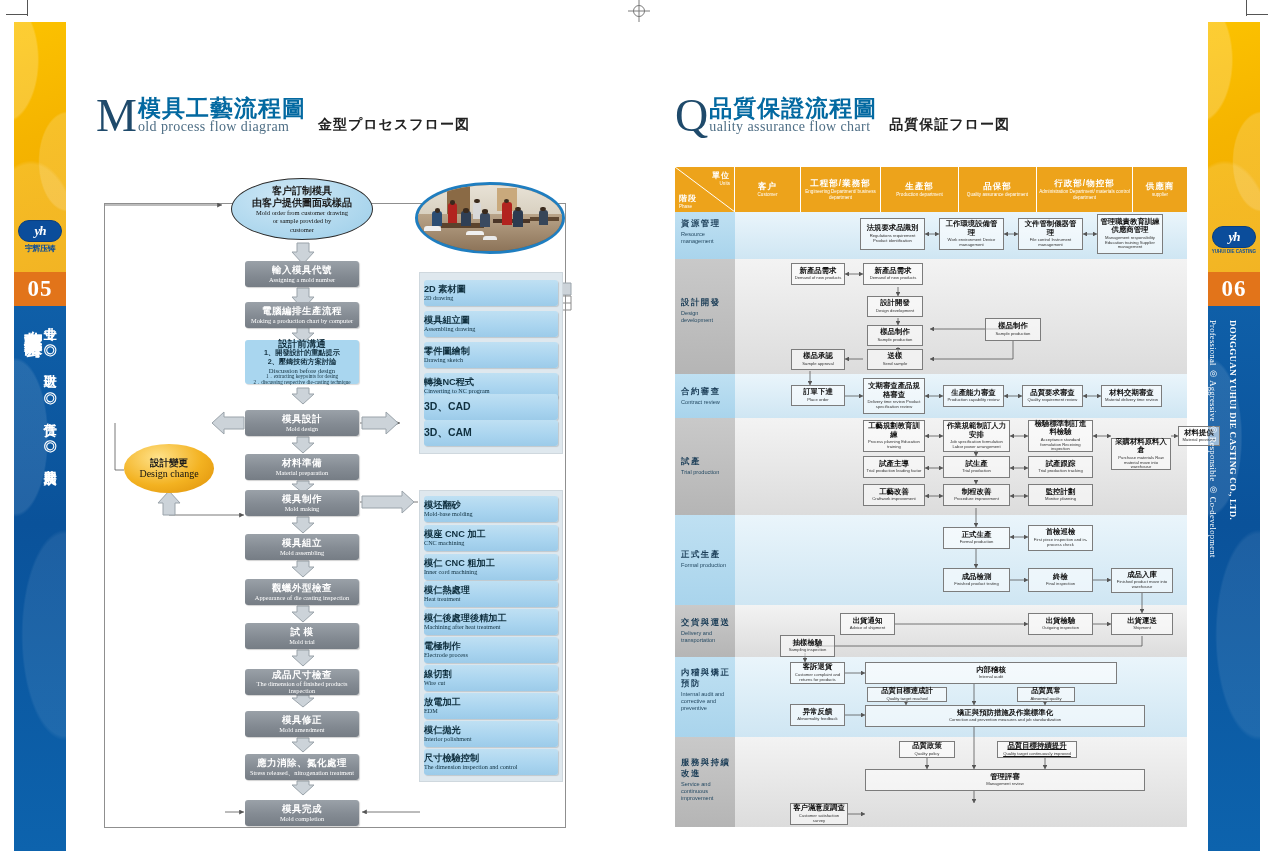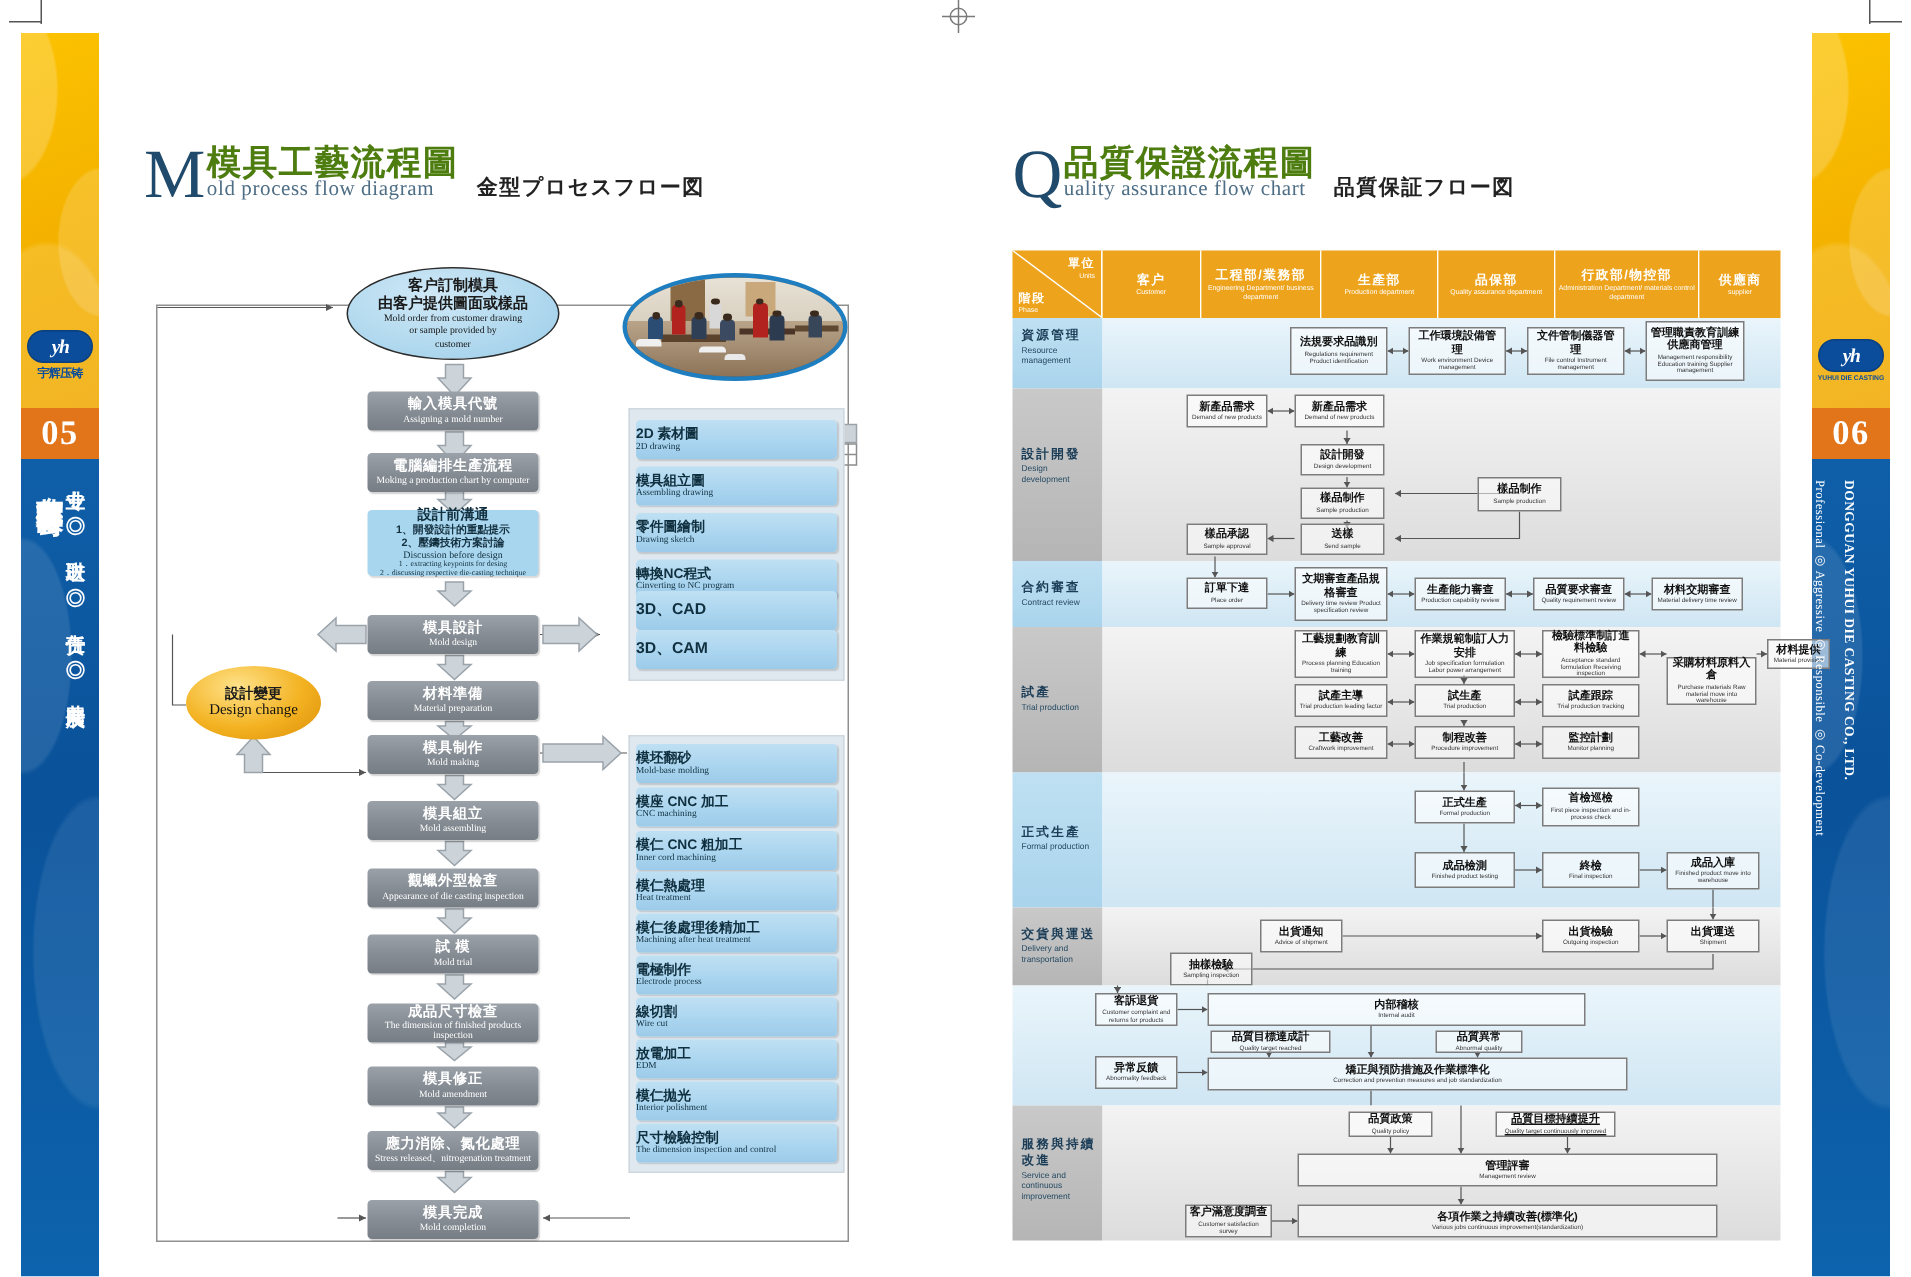--- a/index.html
+++ b/index.html
@@ -98,7 +98,7 @@
   }
   .title-stack { display:flex; flex-direction:column; }
   .title-cn {
-    font-size: 23px; color:#4d7c0f; font-weight:bold;
+    font-size: 23px; color:#0369a1; font-weight:bold;
     line-height:1.0; letter-spacing:1px;
   }
   .title-en {

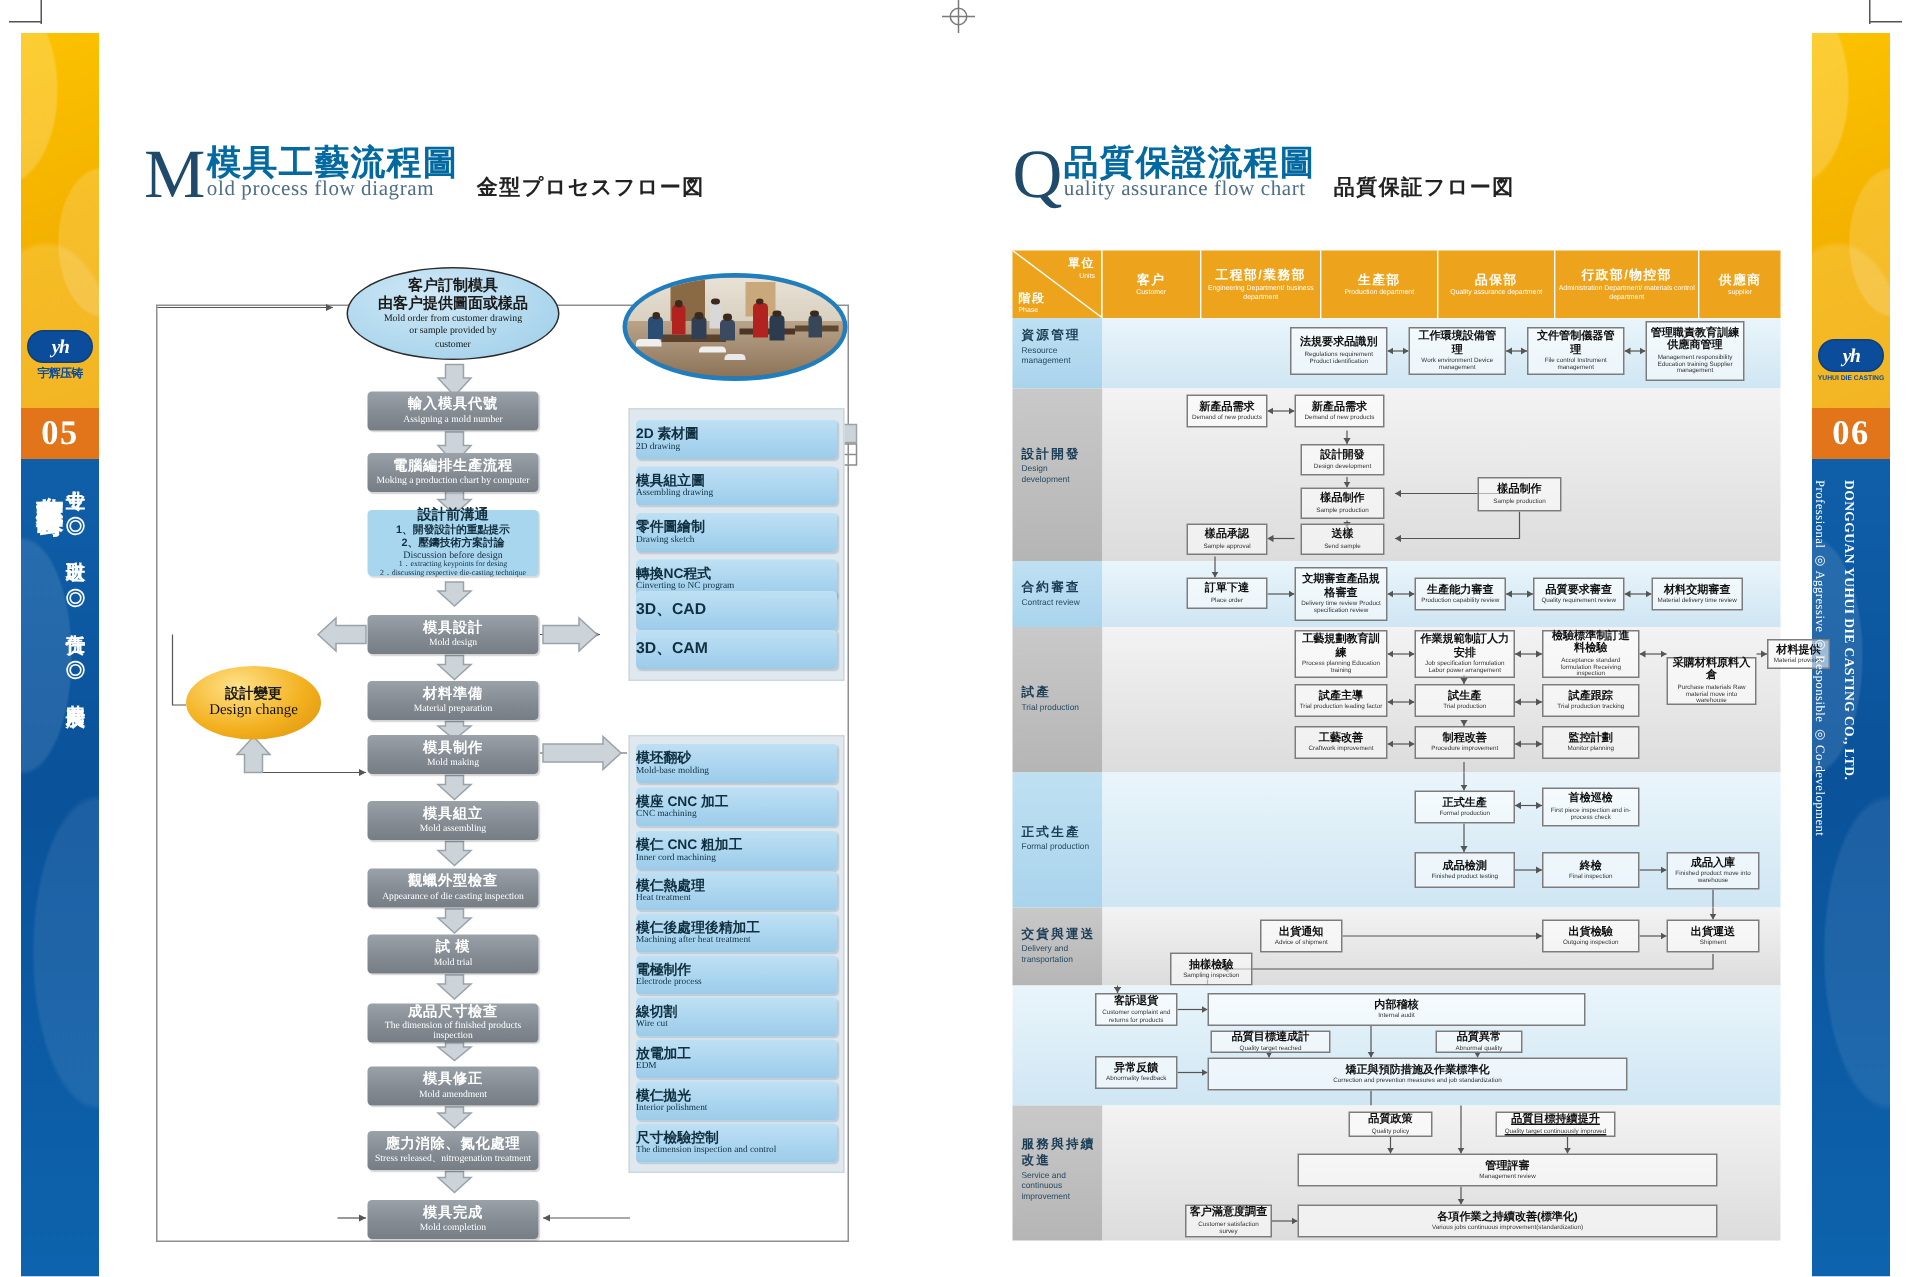--- a/index.html
+++ b/index.html
@@ -828,6 +828,10 @@
   </div>
 
   <div class="qa-row band-a" style="height:80px;">
+    <div class="qa-rowlabel" style="padding-top:10px;">
+      <div class="cn">内稽與矯正預防</div>
+      <div class="en">Internal audit and corrective and preventive</div>
+    </div>
     <div class="qa-rowbody">
       <svg class="conn" width="452" height="80">
         <line class="ln" x1="70" y1="0" x2="70" y2="5" marker-end="url(#a2)"></line>

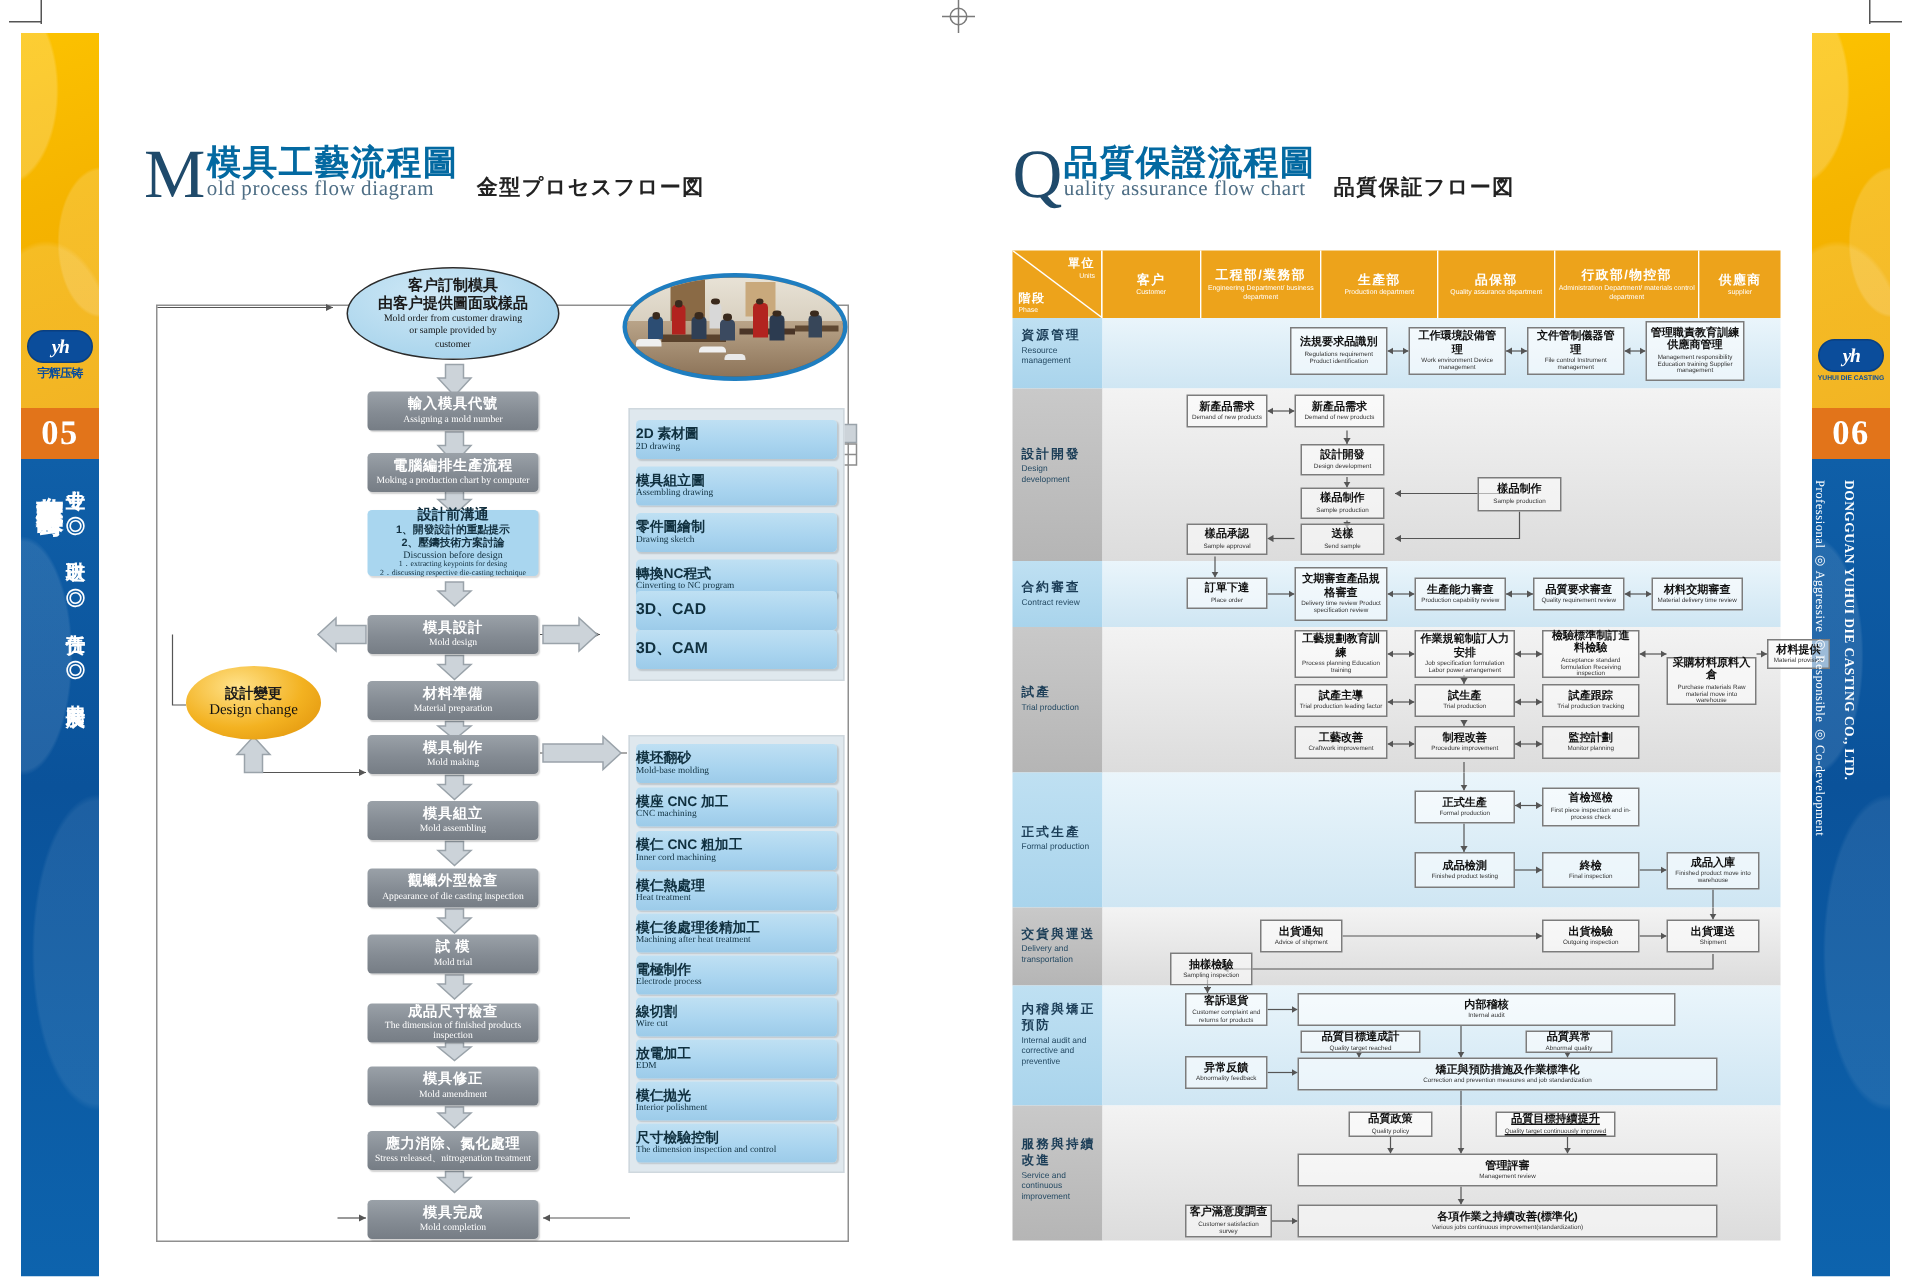--- a/index.html
+++ b/index.html
@@ -898,10 +898,6 @@
         <div class="cn">客户滿意度調查</div>
         <div class="en">Customer satisfaction survey</div>
       </div>
-      <div class="nb" style="left:130px;top:66px;width:280px;height:22px;">
-        <div class="cn">各項作業之持續改善(標準化)</div>
-        <div class="en">Various jobs continuous improvement(standardization)</div>
-      </div>
     </div>
   </div>
 

